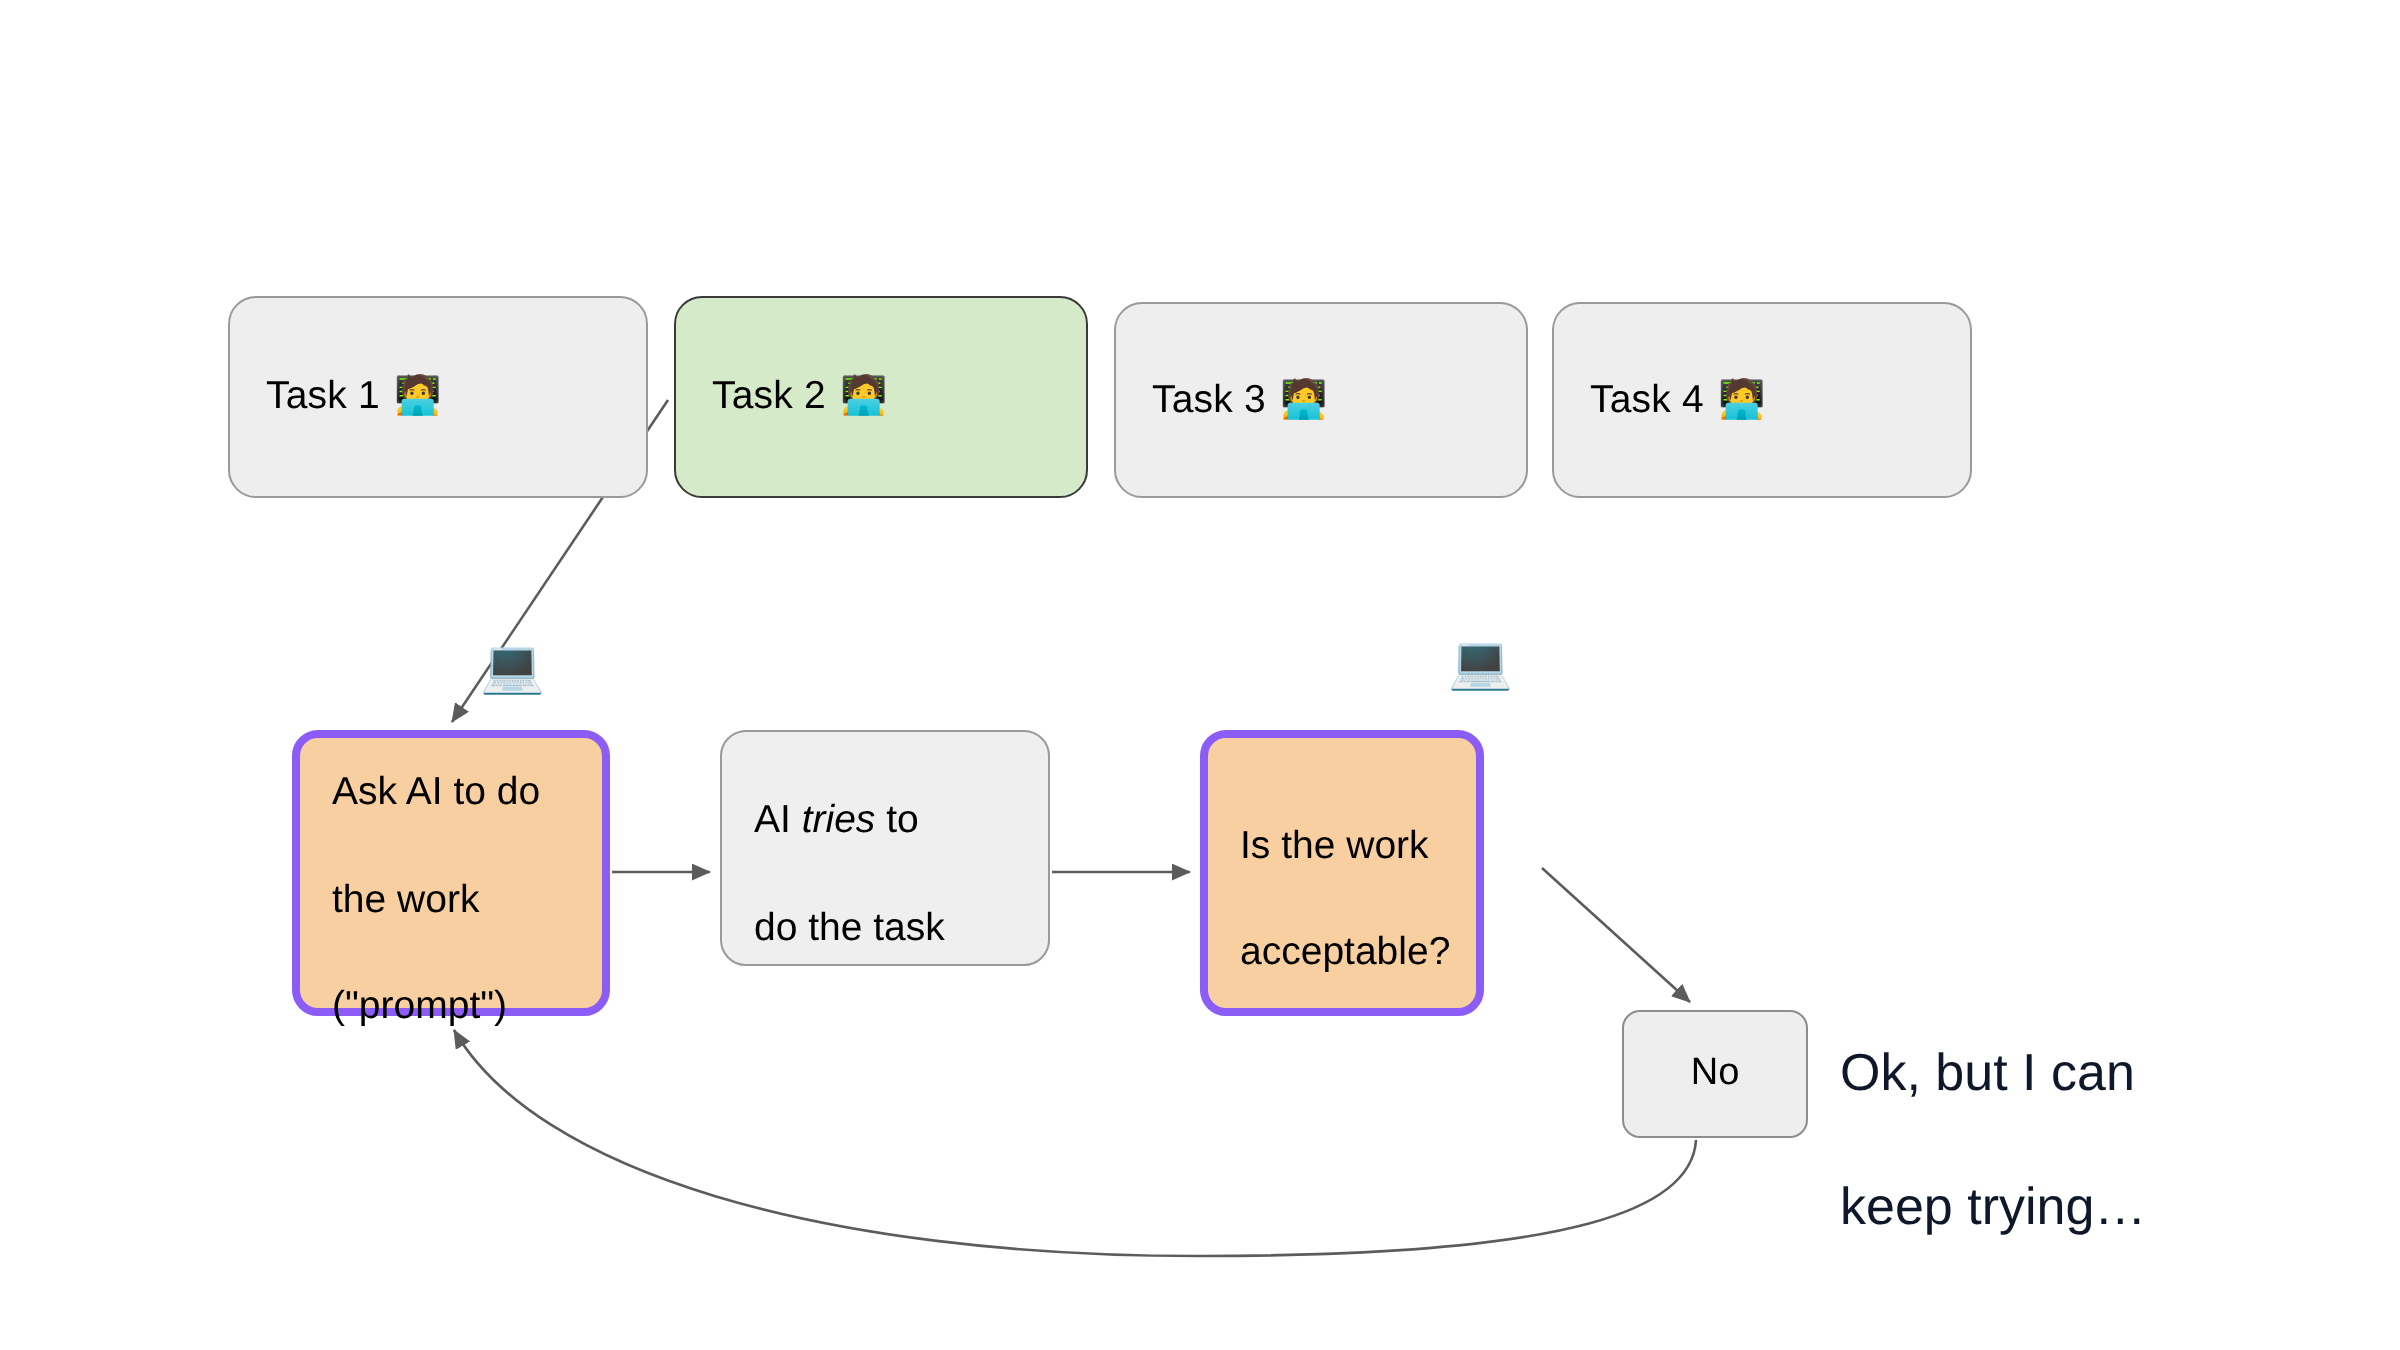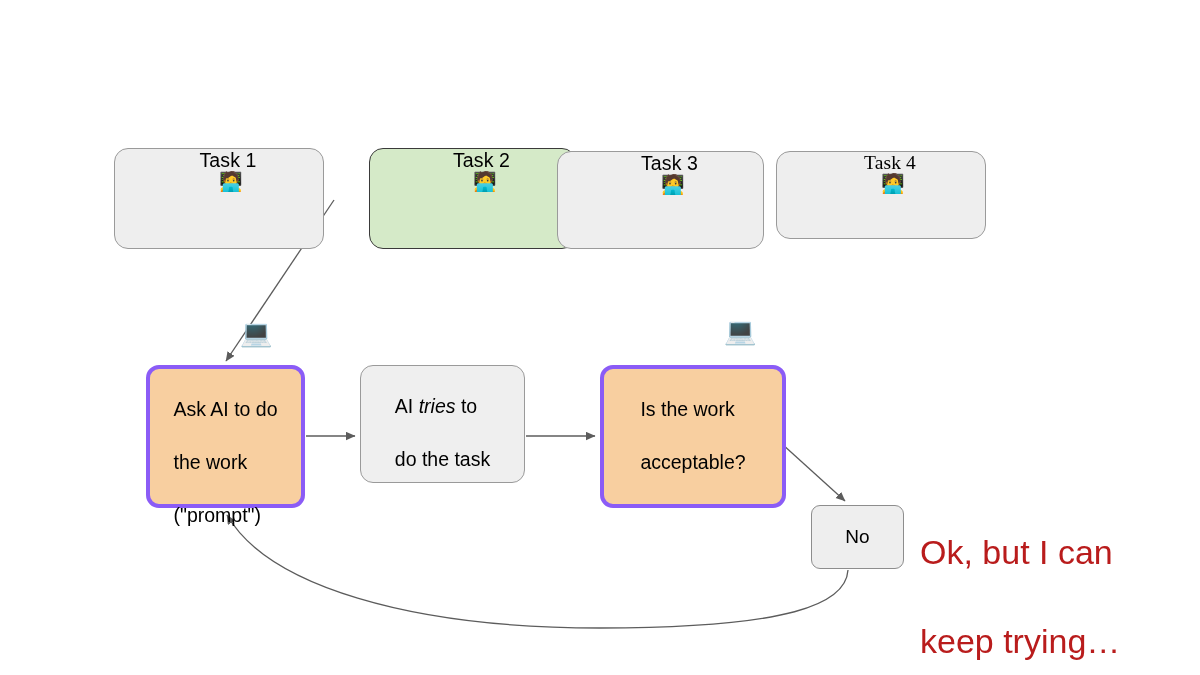--- a/index.html
+++ b/index.html
@@ -35,7 +35,6 @@
     display: flex;
     align-items: center;
     border-radius: 12px;
-    flex-direction: column;
   }
   .node .label {
     display: block;

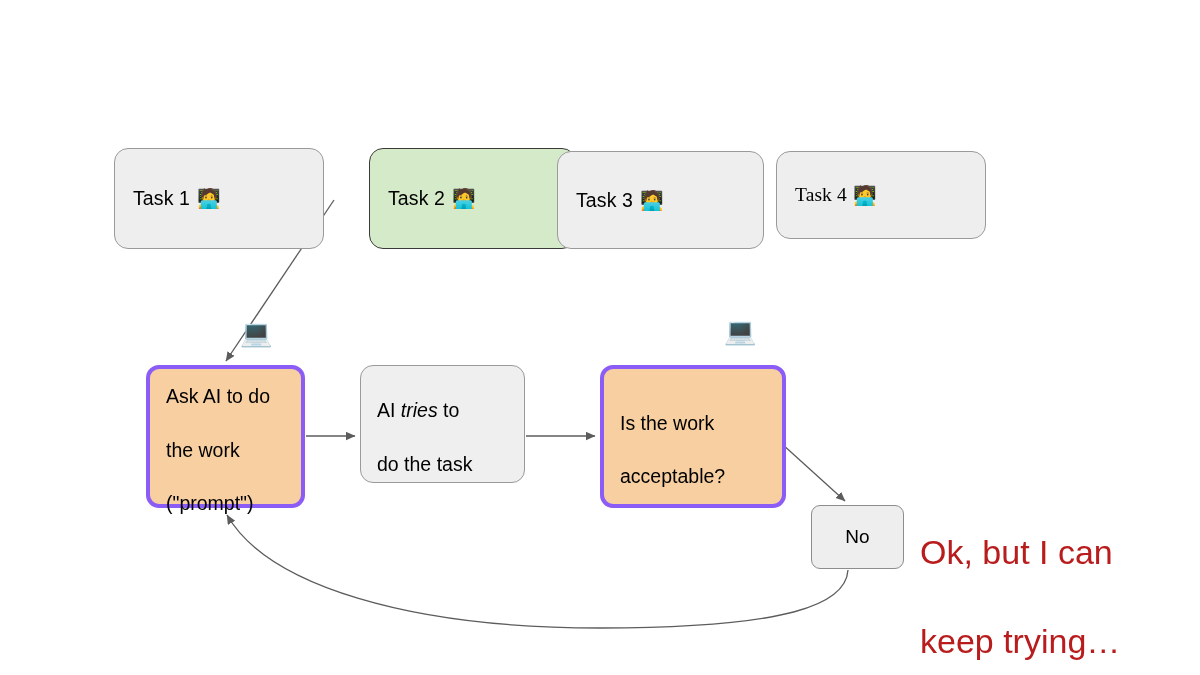--- a/index.html
+++ b/index.html
@@ -151,7 +151,7 @@
     <span class="task-emoji">🧑‍💻</span>
   </div>
 
-  <div class="node task-node selected" style="left:337px; top:148px; width:207px; height:101px;margin-left:32px;">
+  <div class="node task-node selected" style="left:337px; top:148px; width:207px; height:101px;">
     <span class="label">Task 2</span>
     <span class="task-emoji">🧑‍💻</span>
   </div>

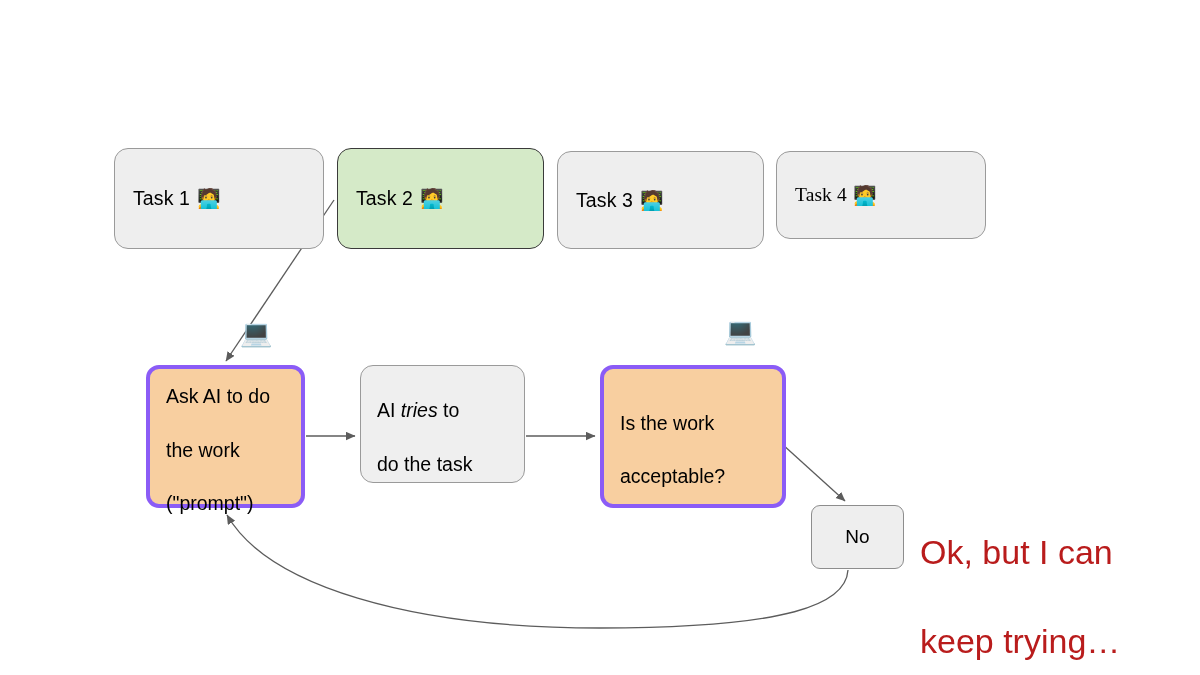--- a/index.html
+++ b/index.html
@@ -161,7 +161,7 @@
     <span class="task-emoji">🧑‍💻</span>
   </div>
 
-  <div class="node task-node" style="left:776px; top:151px; width:210px; height:88px;font-family:Liberation Serif, serif;">
+  <div class="node task-node" style="left:776px; top:151px; width:210px; height:98px;">
     <span class="label">Task 4</span>
     <span class="task-emoji">🧑‍💻</span>
   </div>

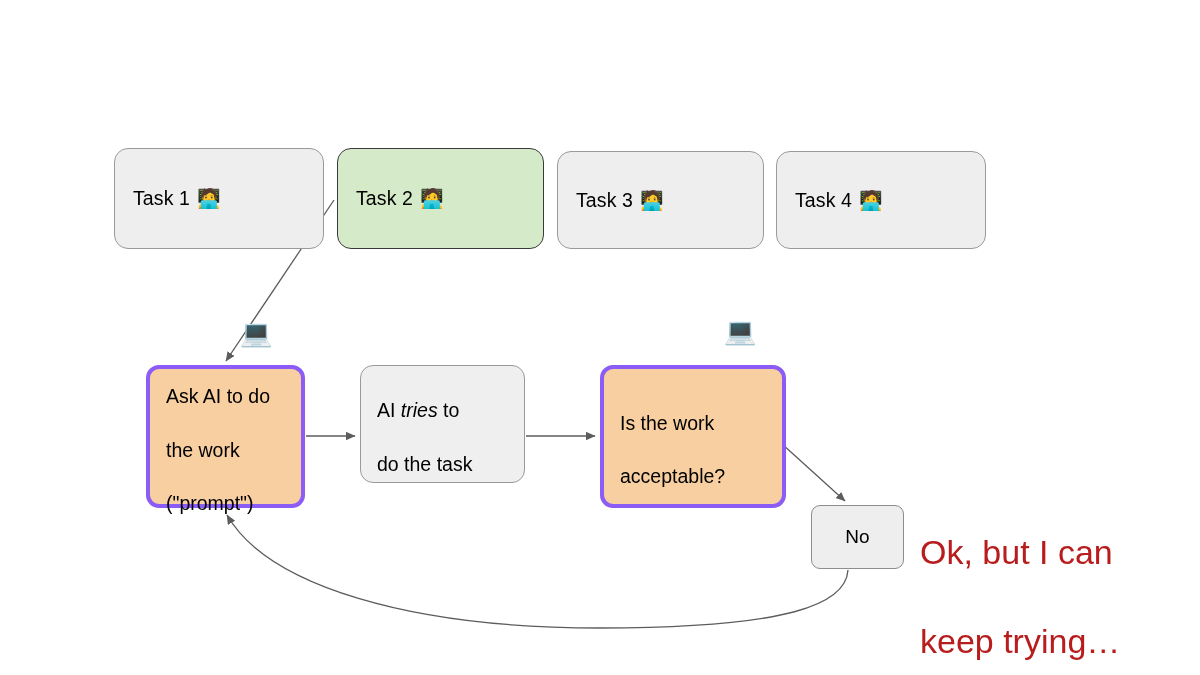--- a/index.html
+++ b/index.html
@@ -184,7 +184,7 @@
     </span>
   </div>
 
-  <div class="node flow-node orange" style="left:600px; top:365px; width:186px; height:143px;">
+  <div class="node flow-node orange" style="left:600px; top:365px; width:142px; height:143px;">
     <span class="label">
       <span>Is the work</span><br>
       <span>acceptable?</span>

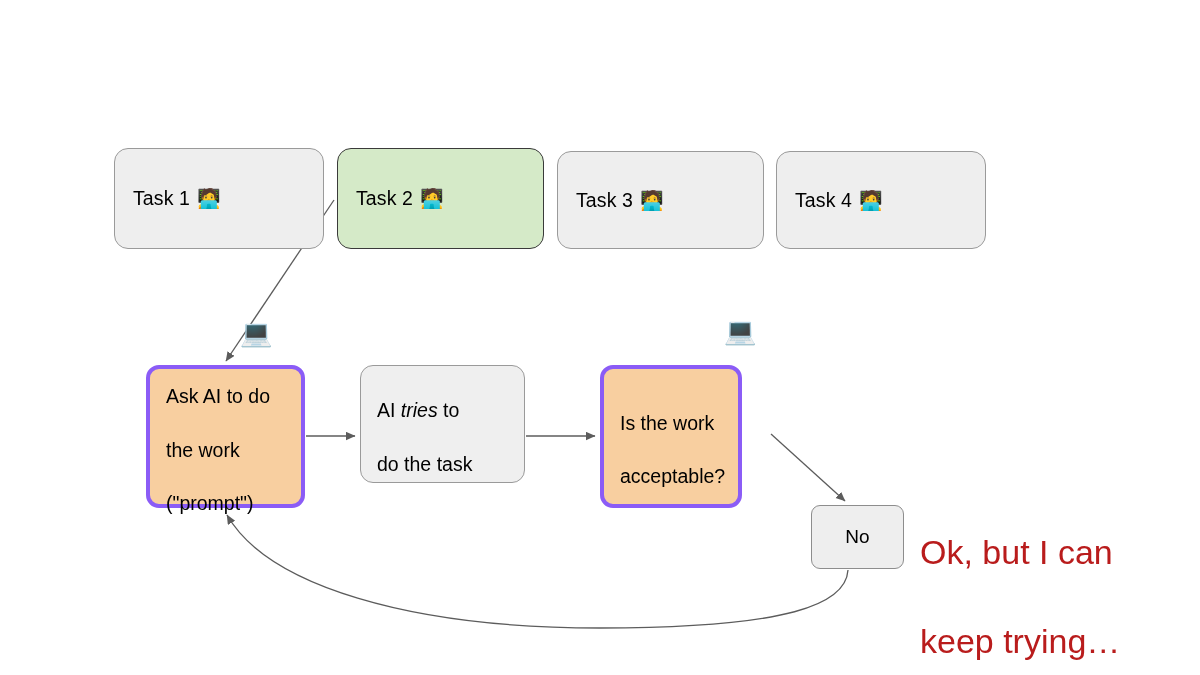--- a/index.html
+++ b/index.html
@@ -104,8 +104,8 @@
 
   .red-note {
     position: absolute;
-    color: #b91c1c;
-    font-size: 34px;
+    color: #0f172a;
+    font-size: 26px;
     line-height: 1.30;
     white-space: pre-line;
   }

